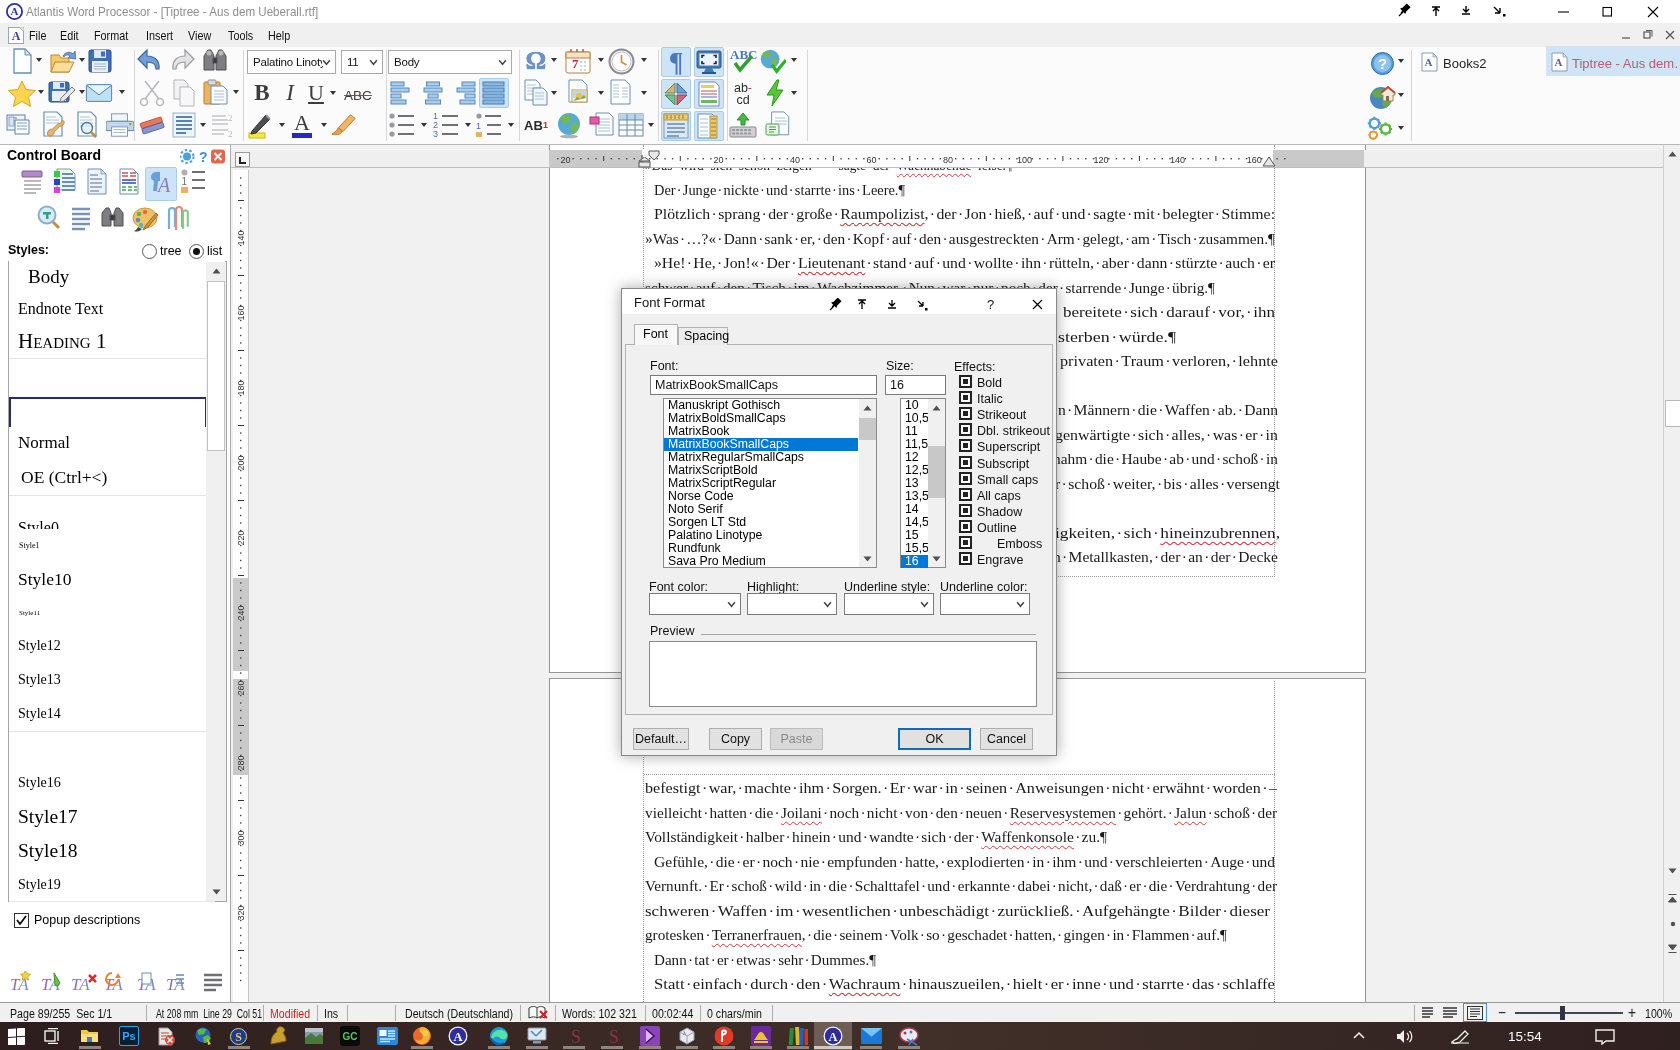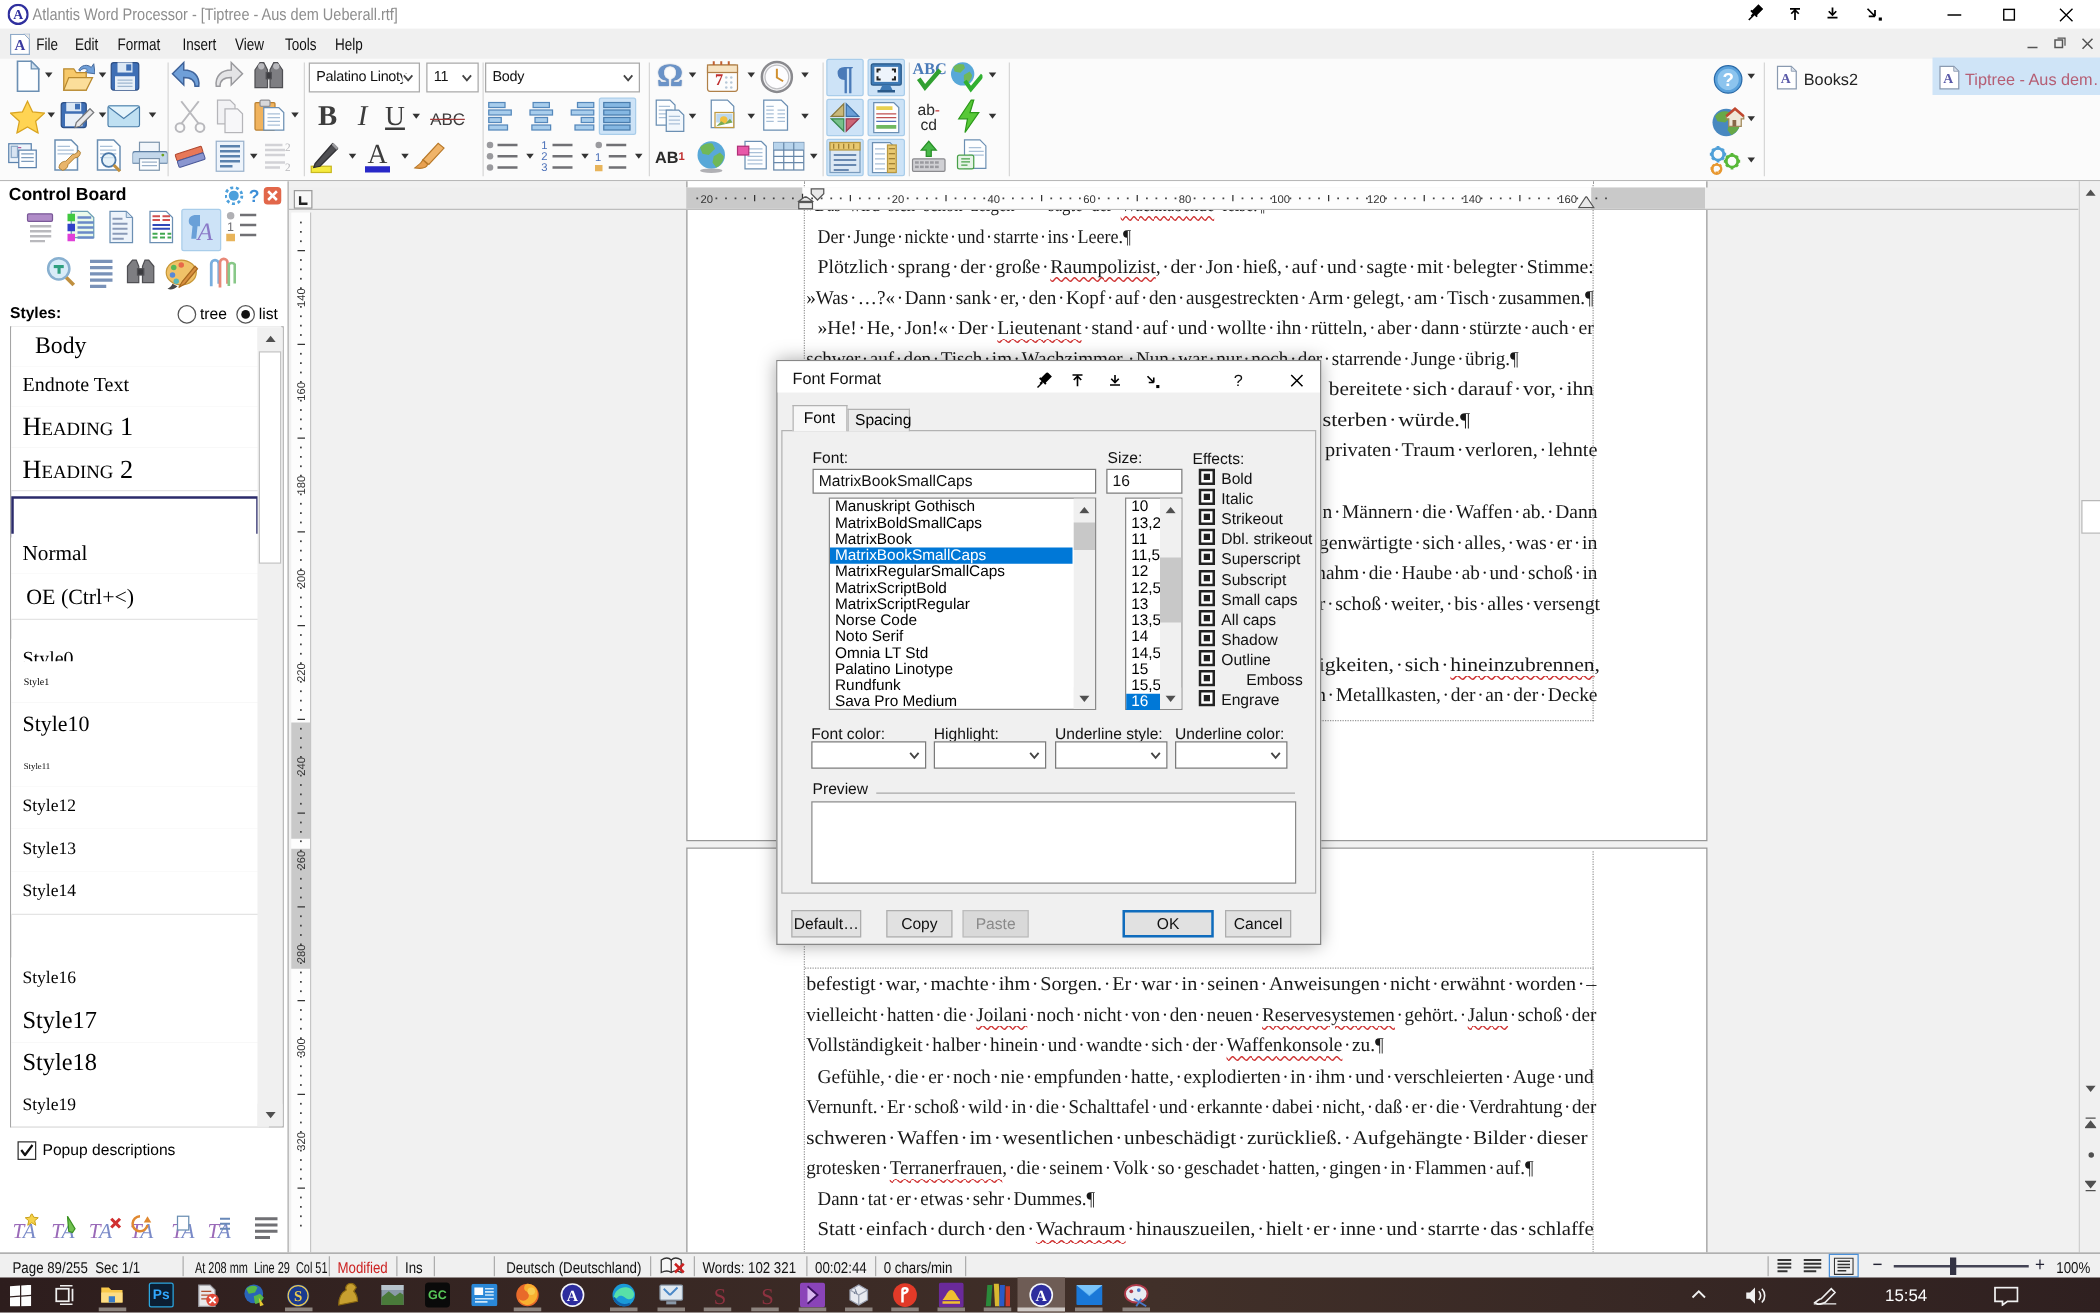--- a/index.html
+++ b/index.html
@@ -1001,7 +1001,6 @@
   <div class="sitem" style="top:116px;height:32px;font-size:19px;padding-left:19px">Body</div>
   <div class="sitem" style="top:148px;height:32px;font-size:16px;padding-left:9px">Endnote Text</div>
   <div class="sitem" style="top:180px;height:33px;font-size:21px;padding-left:9px;font-variant:small-caps">Heading 1</div>
-  <div class="sitem" style="top:213px;height:34px;font-size:21px;padding-left:9px;font-variant:small-caps">Heading 2</div>
   <div class="abs" style="left:9px;top:252px;width:194px;height:29px;border:2px solid #2b2b6b"></div>
   <div class="sitem" style="top:282px;height:32px;font-size:17px;padding-left:9px">Normal</div>
   <div class="sitem" style="top:314px;height:36px;font-size:17.5px;padding-left:12px">OE (Ctrl+&lt;)</div>

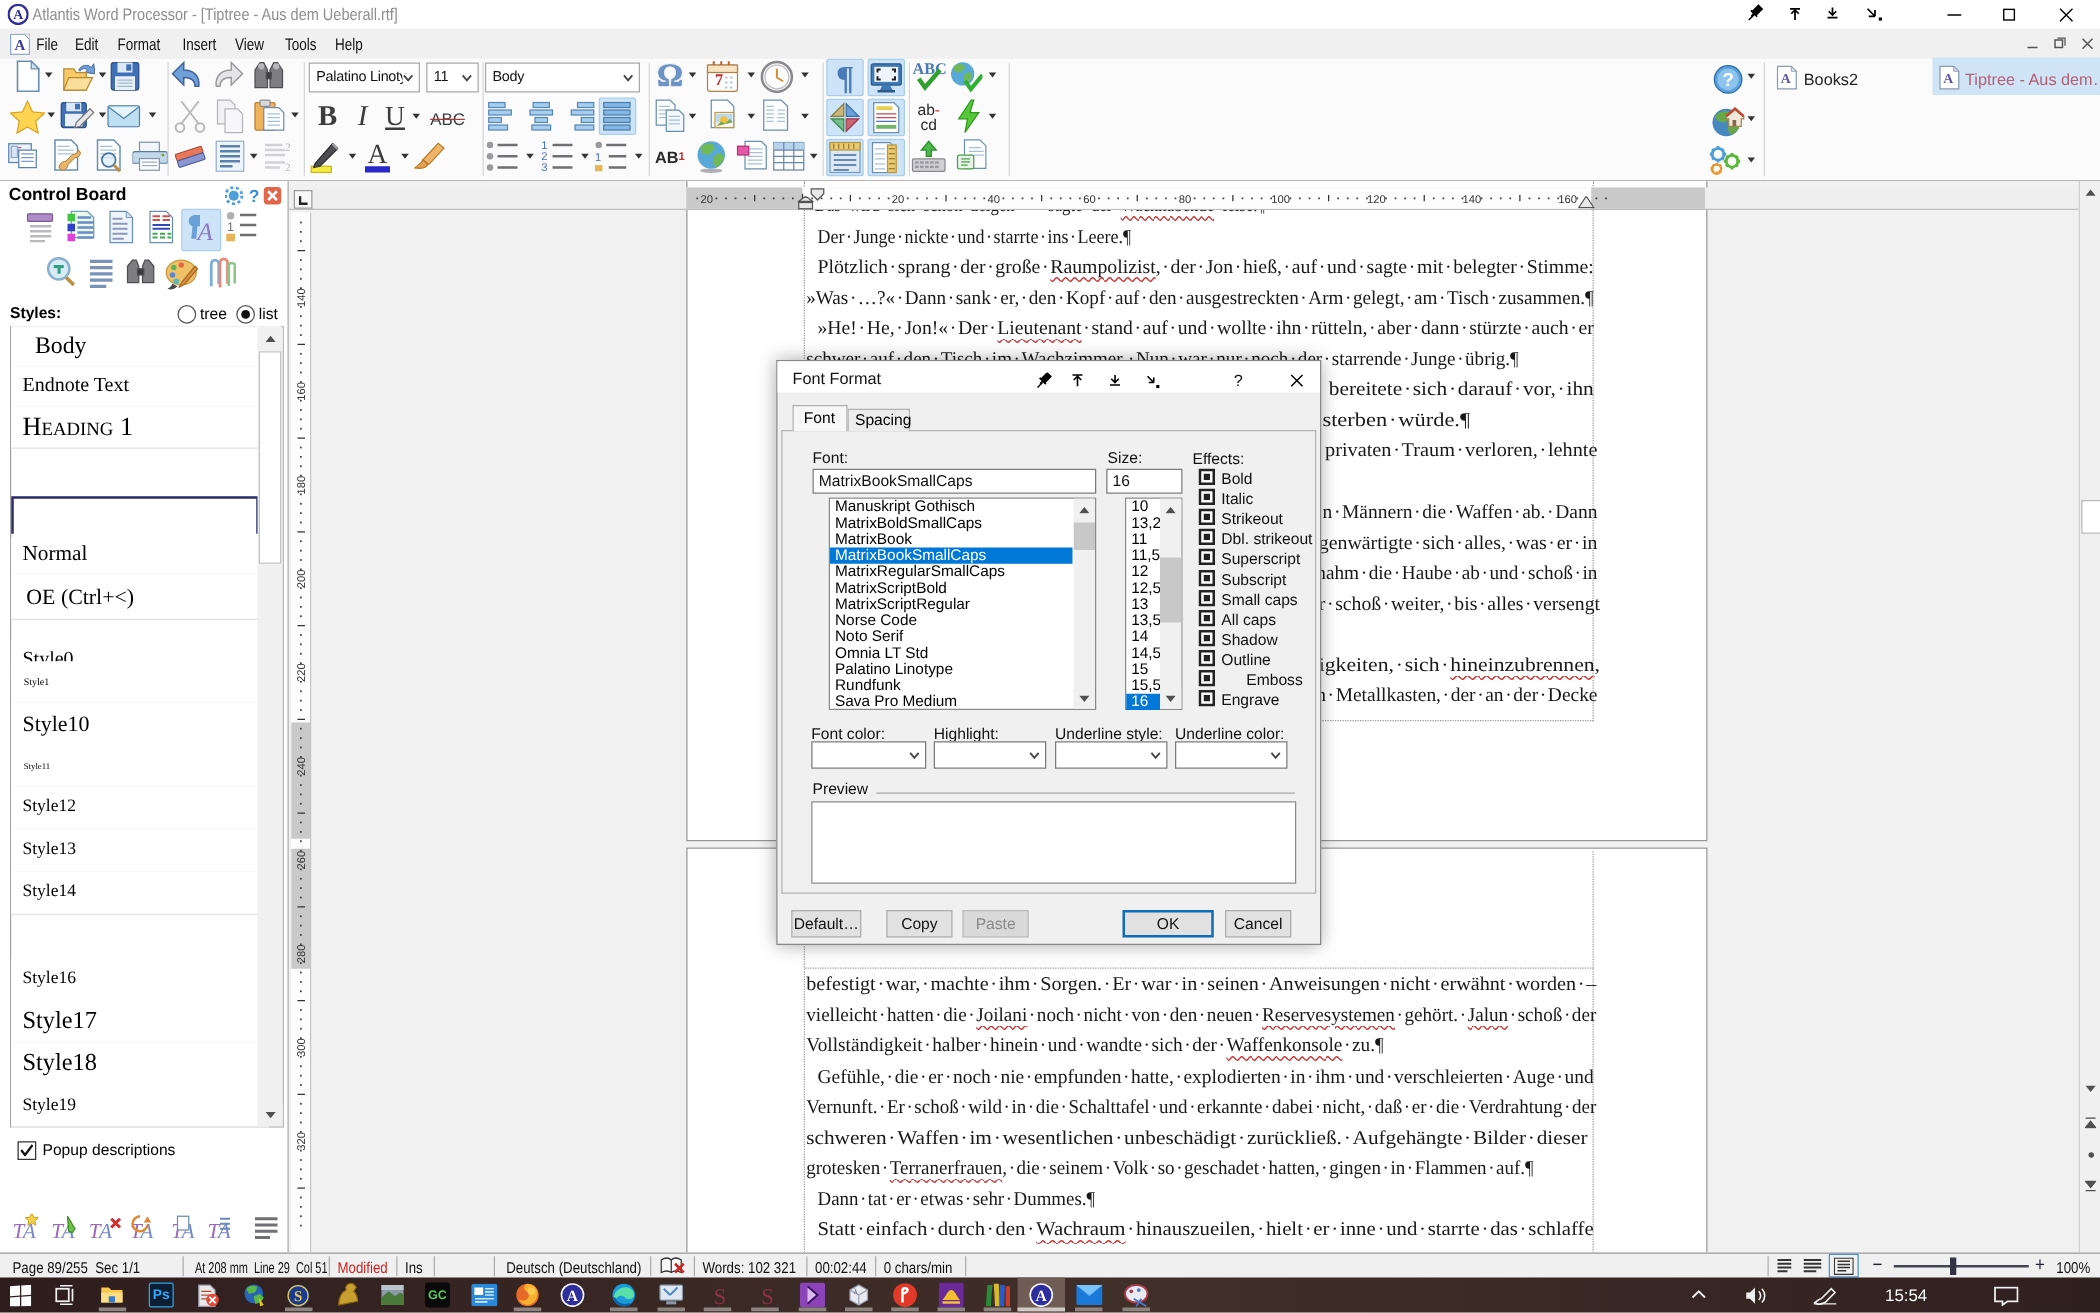--- a/index.html
+++ b/index.html
@@ -1116,7 +1116,7 @@
   <div class="abs" style="left:278px;top:109px;width:46px;height:170px;background:#fff;border:1px solid #8a8a8a;box-sizing:border-box"></div>
   <div class="abs" style="left:279px;top:110px">
     <div class="li13">10</div>
-      <div class="li13">13,2</div>
+      <div class="li13">10,5</div>
       <div class="li13">11</div>
       <div class="li13">11,5</div>
     <div class="li13">12</div>

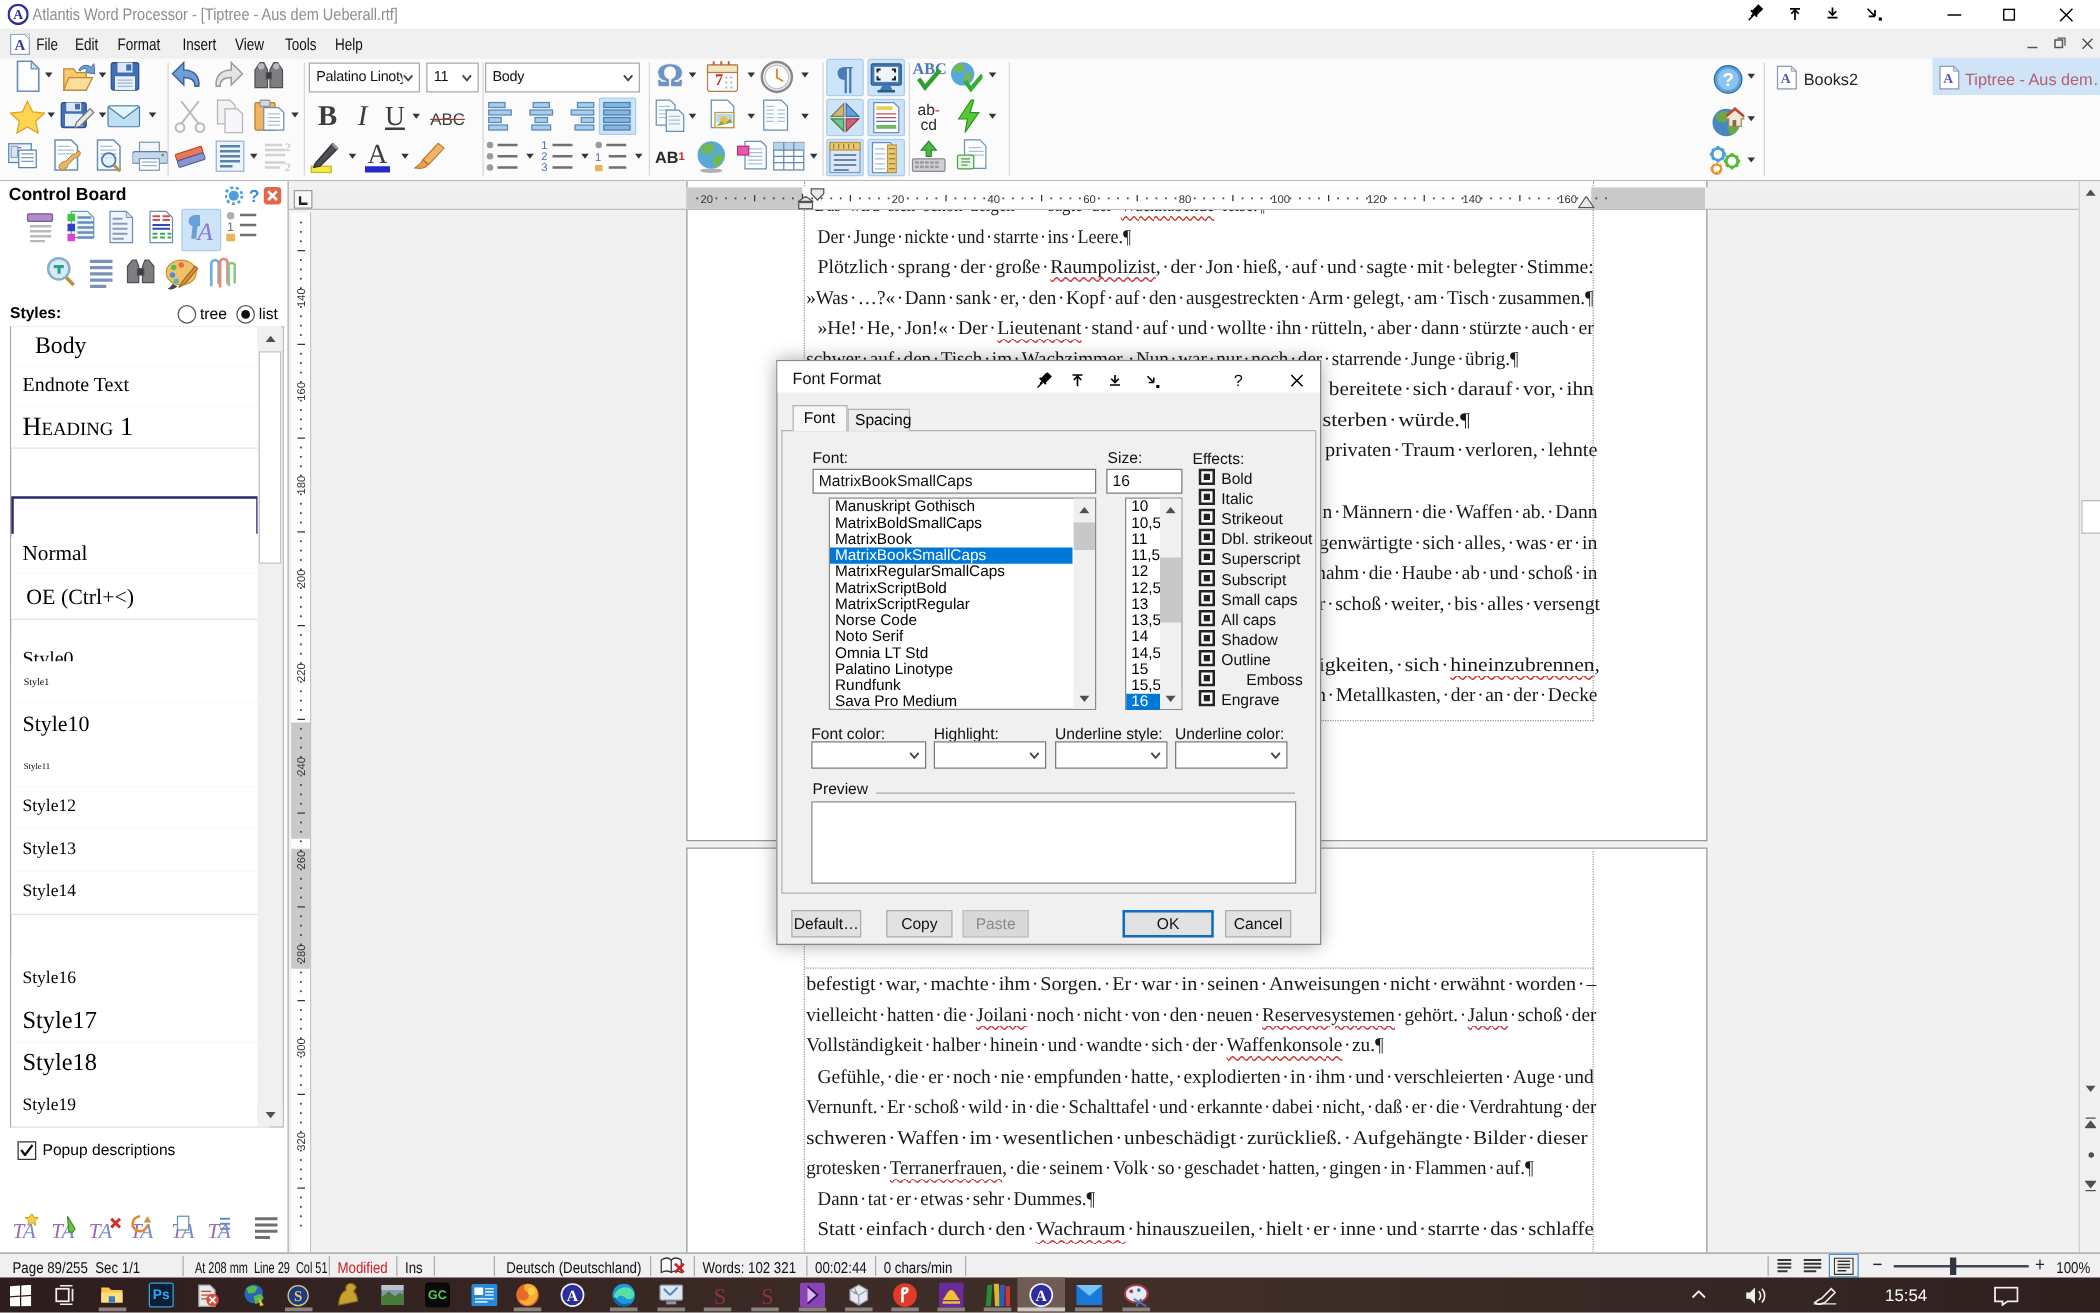--- a/index.html
+++ b/index.html
@@ -1093,7 +1093,7 @@
       <div class="li13">MatrixScriptRegular</div>
     <div class="li13">Norse Code</div>
       <div class="li13">Noto Serif</div>
-      <div class="li13">Omnia LT Std</div>
+      <div class="li13">Sorgen LT Std</div>
     <div class="li13">Palatino Linotype</div>
       <div class="li13">Rundfunk</div>
       <div class="li13">Sava Pro Medium</div>

